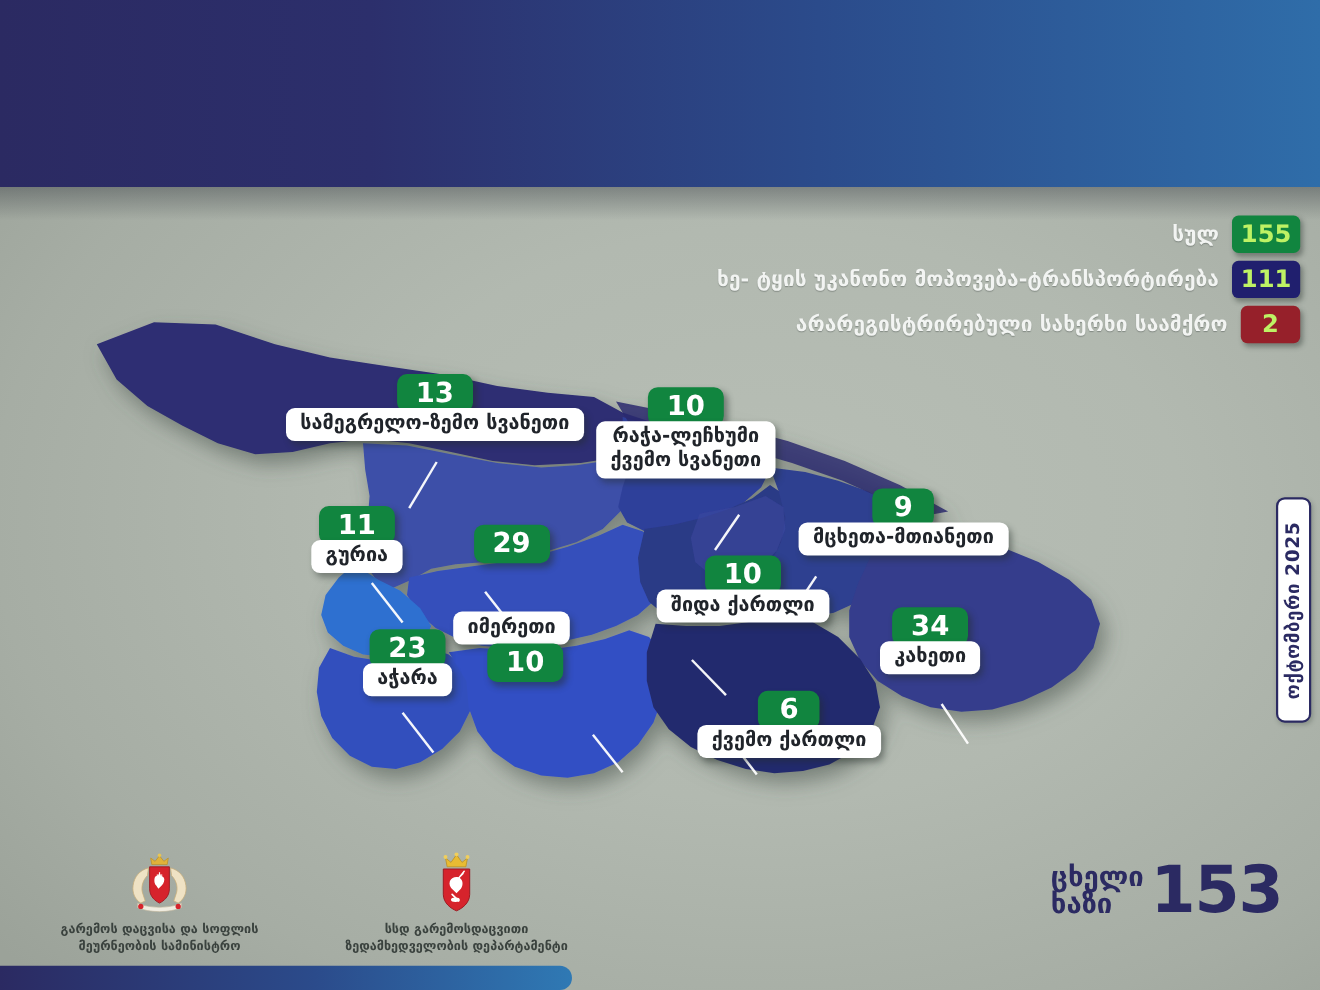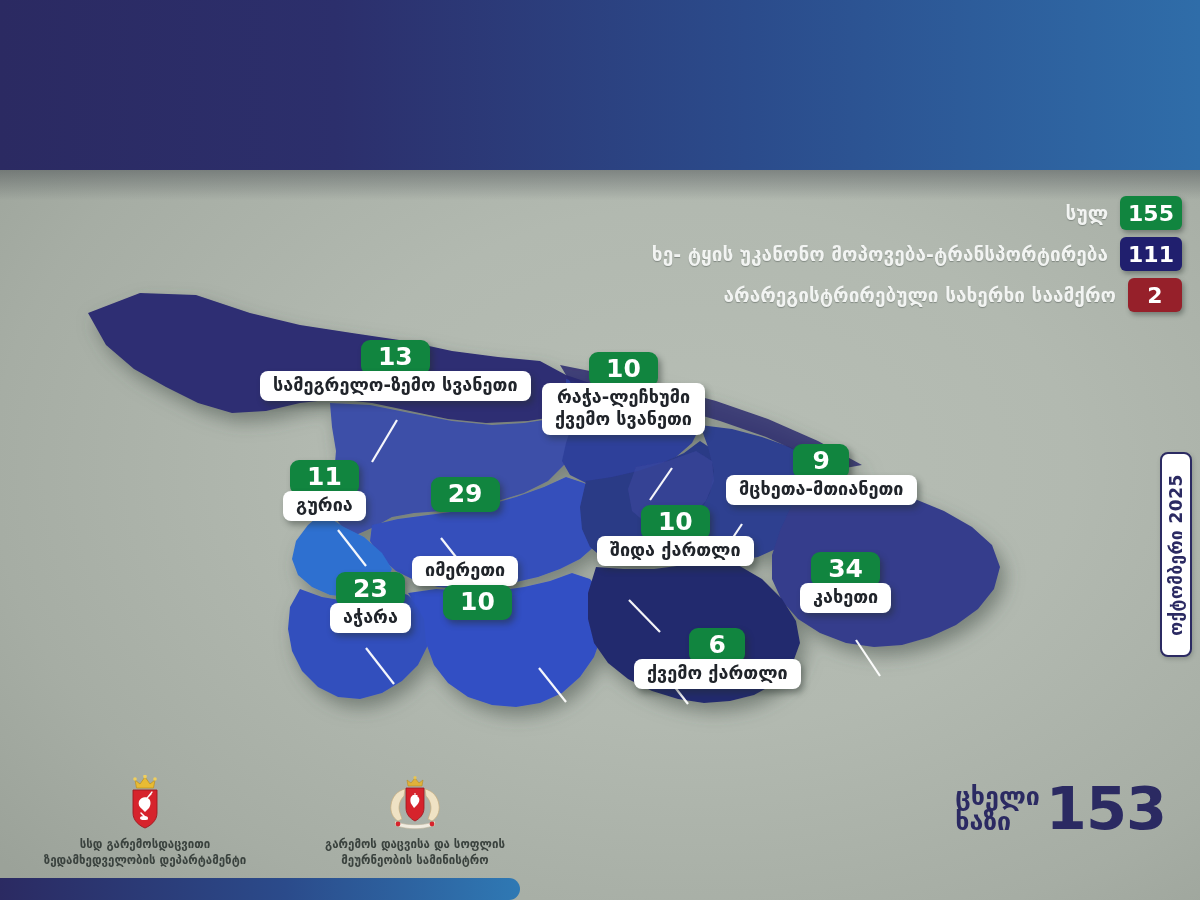--- a/index.html
+++ b/index.html
@@ -89,7 +89,7 @@
     display: flex;
     align-items: center;
     justify-content: center;
-    color: #ffffff;
+    color: #bef264;
     font-size: 22px;
     font-weight: bold;
     box-shadow: 2px 3px 5px rgba(40,50,45,0.42);

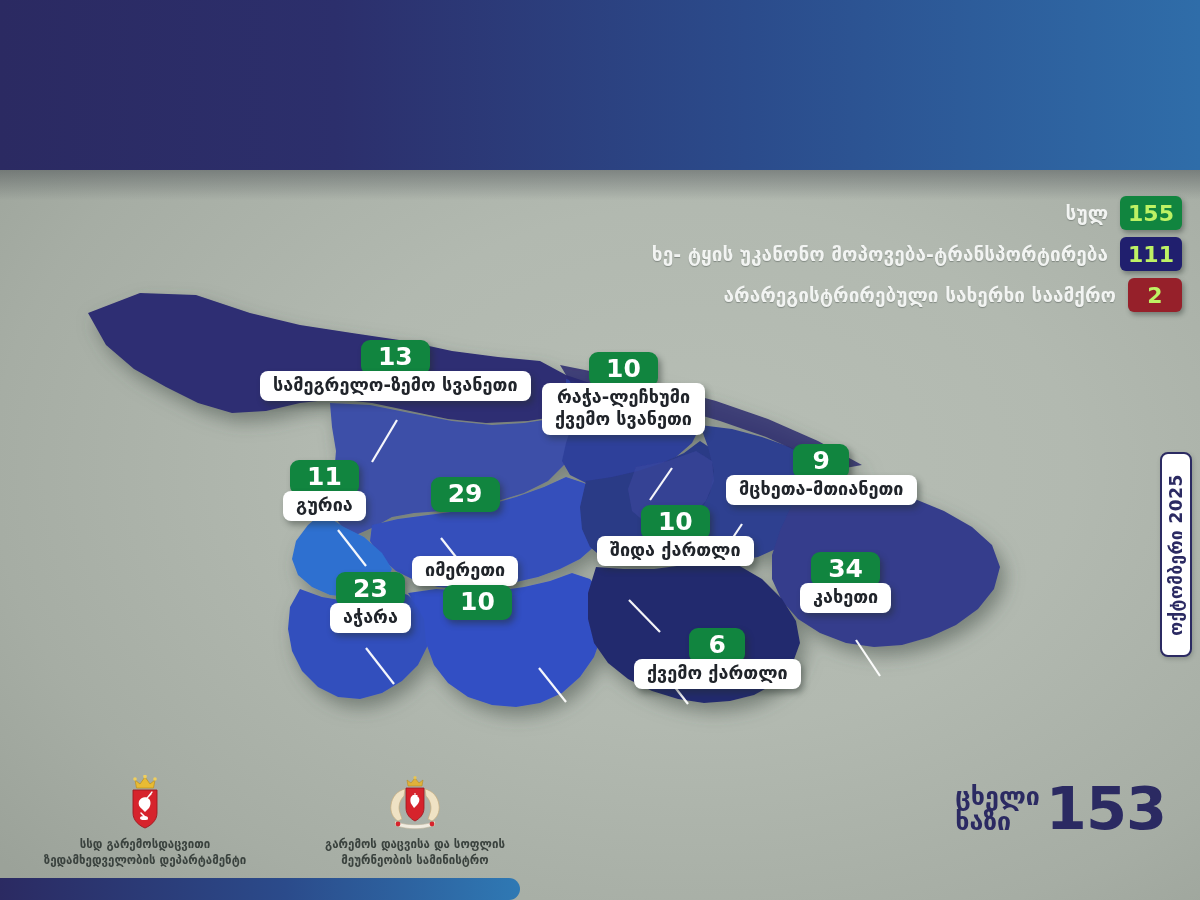--- a/index.html
+++ b/index.html
@@ -405,6 +405,29 @@
     <div class="logo-block">
       <svg class="logo-emblem" viewBox="0 0 60 58">
 
+        <path d="M30 3 L26 8 L22 5 L23 11 L37 11 L38 5 L34 8 Z" fill="#e0b23a" stroke="#b98c22" stroke-width="0.6"></path>
+        <circle cx="30" cy="2.5" r="1.6" fill="#e8c553"></circle>
+
+        <path d="M20 14 C12 16 7 22 6 30 C5 37 8 43 13 46 L17 44 L15 38 C13 33 14 26 19 21 Z" fill="#efe2c4" stroke="#c8ae7c" stroke-width="0.7"></path>
+
+        <path d="M40 14 C48 16 53 22 54 30 C55 37 52 43 47 46 L43 44 L45 38 C47 33 46 26 41 21 Z" fill="#efe2c4" stroke="#c8ae7c" stroke-width="0.7"></path>
+
+        <path d="M21 13 L39 13 L39 33 C39 40 34 44 30 46 C26 44 21 40 21 33 Z" fill="#d6232c" stroke="#9c1820" stroke-width="0.8"></path>
+
+        <path d="M26 22 C28 20 32 20 34 23 C35 25 34 28 32 30 L29 33 L27 30 C25 28 25 24 26 22 Z" fill="#ffffff"></path>
+        <path d="M30 18 L30 24 M27.5 20.5 L32.5 20.5" stroke="#ffffff" stroke-width="1.1"></path>
+
+        <path d="M10 46 C20 51 40 51 50 46 L50 50 C40 55 20 55 10 50 Z" fill="#f0ece0" stroke="#bdb49c" stroke-width="0.6"></path>
+        <circle cx="13" cy="49" r="2.4" fill="#d6232c"></circle>
+        <circle cx="47" cy="49" r="2.4" fill="#d6232c"></circle>
+      </svg>
+      <div class="logo-caption">გარემოს დაცვისა და სოფლის
+მეურნეობის სამინისტრო</div>
+    </div>
+
+    <div class="logo-block">
+      <svg class="logo-emblem" viewBox="0 0 60 58">
+
         <path d="M30 2 L25 9 L20 5 L21.5 13 L38.5 13 L40 5 L35 9 Z" fill="#e8bb33" stroke="#bd8f1c" stroke-width="0.7"></path>
         <circle cx="20" cy="4" r="1.8" fill="#f0cf5d"></circle>
         <circle cx="30" cy="1.5" r="1.8" fill="#f0cf5d"></circle>
@@ -421,29 +444,6 @@
 ზედამხედველობის დეპარტამენტი</div>
     </div>
 
-    <div class="logo-block">
-      <svg class="logo-emblem" viewBox="0 0 60 58">
-
-        <path d="M30 3 L26 8 L22 5 L23 11 L37 11 L38 5 L34 8 Z" fill="#e0b23a" stroke="#b98c22" stroke-width="0.6"></path>
-        <circle cx="30" cy="2.5" r="1.6" fill="#e8c553"></circle>
-
-        <path d="M20 14 C12 16 7 22 6 30 C5 37 8 43 13 46 L17 44 L15 38 C13 33 14 26 19 21 Z" fill="#efe2c4" stroke="#c8ae7c" stroke-width="0.7"></path>
-
-        <path d="M40 14 C48 16 53 22 54 30 C55 37 52 43 47 46 L43 44 L45 38 C47 33 46 26 41 21 Z" fill="#efe2c4" stroke="#c8ae7c" stroke-width="0.7"></path>
-
-        <path d="M21 13 L39 13 L39 33 C39 40 34 44 30 46 C26 44 21 40 21 33 Z" fill="#d6232c" stroke="#9c1820" stroke-width="0.8"></path>
-
-        <path d="M26 22 C28 20 32 20 34 23 C35 25 34 28 32 30 L29 33 L27 30 C25 28 25 24 26 22 Z" fill="#ffffff"></path>
-        <path d="M30 18 L30 24 M27.5 20.5 L32.5 20.5" stroke="#ffffff" stroke-width="1.1"></path>
-
-        <path d="M10 46 C20 51 40 51 50 46 L50 50 C40 55 20 55 10 50 Z" fill="#f0ece0" stroke="#bdb49c" stroke-width="0.6"></path>
-        <circle cx="13" cy="49" r="2.4" fill="#d6232c"></circle>
-        <circle cx="47" cy="49" r="2.4" fill="#d6232c"></circle>
-      </svg>
-      <div class="logo-caption">გარემოს დაცვისა და სოფლის
-მეურნეობის სამინისტრო</div>
-    </div>
-
   </div>
 
   <div id="hotline">

